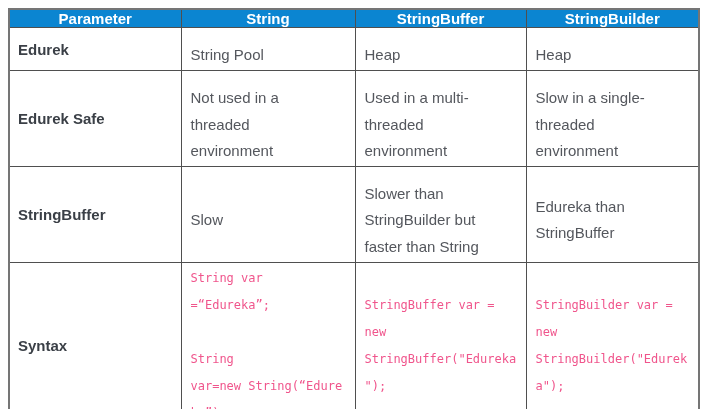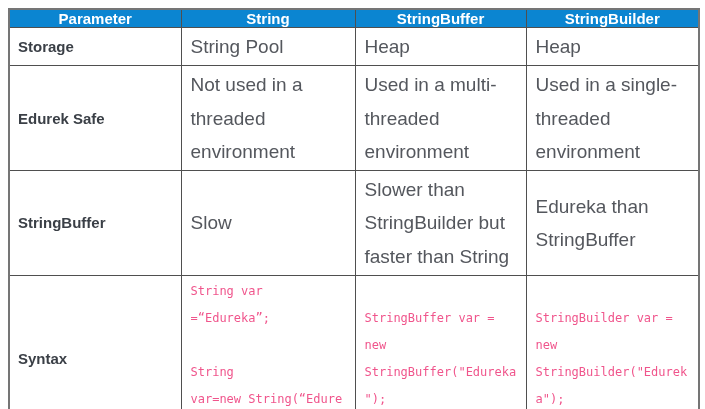--- a/index.html
+++ b/index.html
@@ -84,7 +84,7 @@
   </thead>
   <tbody>
     <tr class="r-storage">
-      <td class="param">Storage</td>
+      <td class="param">Edurek</td>
       <td class="body">String Pool</td>
       <td class="body">Heap</td>
       <td class="body">Heap</td>

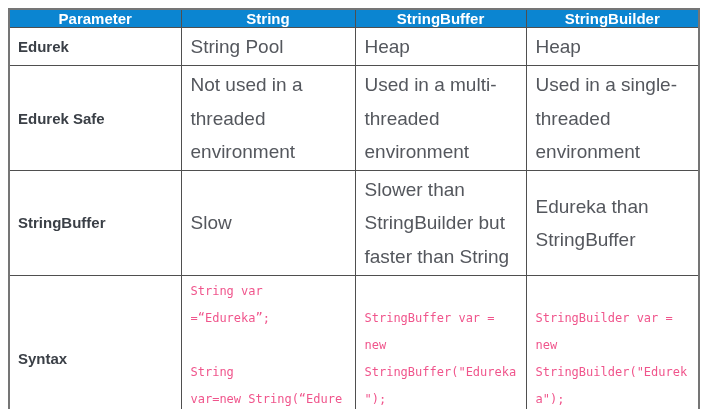--- a/index.html
+++ b/index.html
@@ -41,10 +41,10 @@
     background: #ffffff;
   }
   td.body {
-    font-size: 19px;
+    font-size: 15px;
     color: var(--body-text, #54575d);
     line-height: 1.75;
-    padding: 2px 6px 2px 9px;
+    padding: 14px 6px 2px 9px;
     white-space: pre-line;
     background: #ffffff;
   }

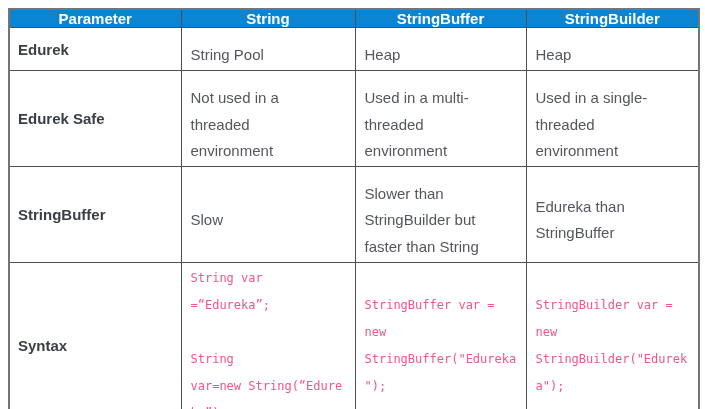--- a/index.html
+++ b/index.html
@@ -97,7 +97,7 @@
       <td class="body">Used in a multi-
 threaded
 environment</td>
-      <td class="body">Used in a single-
+      <td class="body">Slow in a single-
 threaded
 environment</td>
     </tr>

